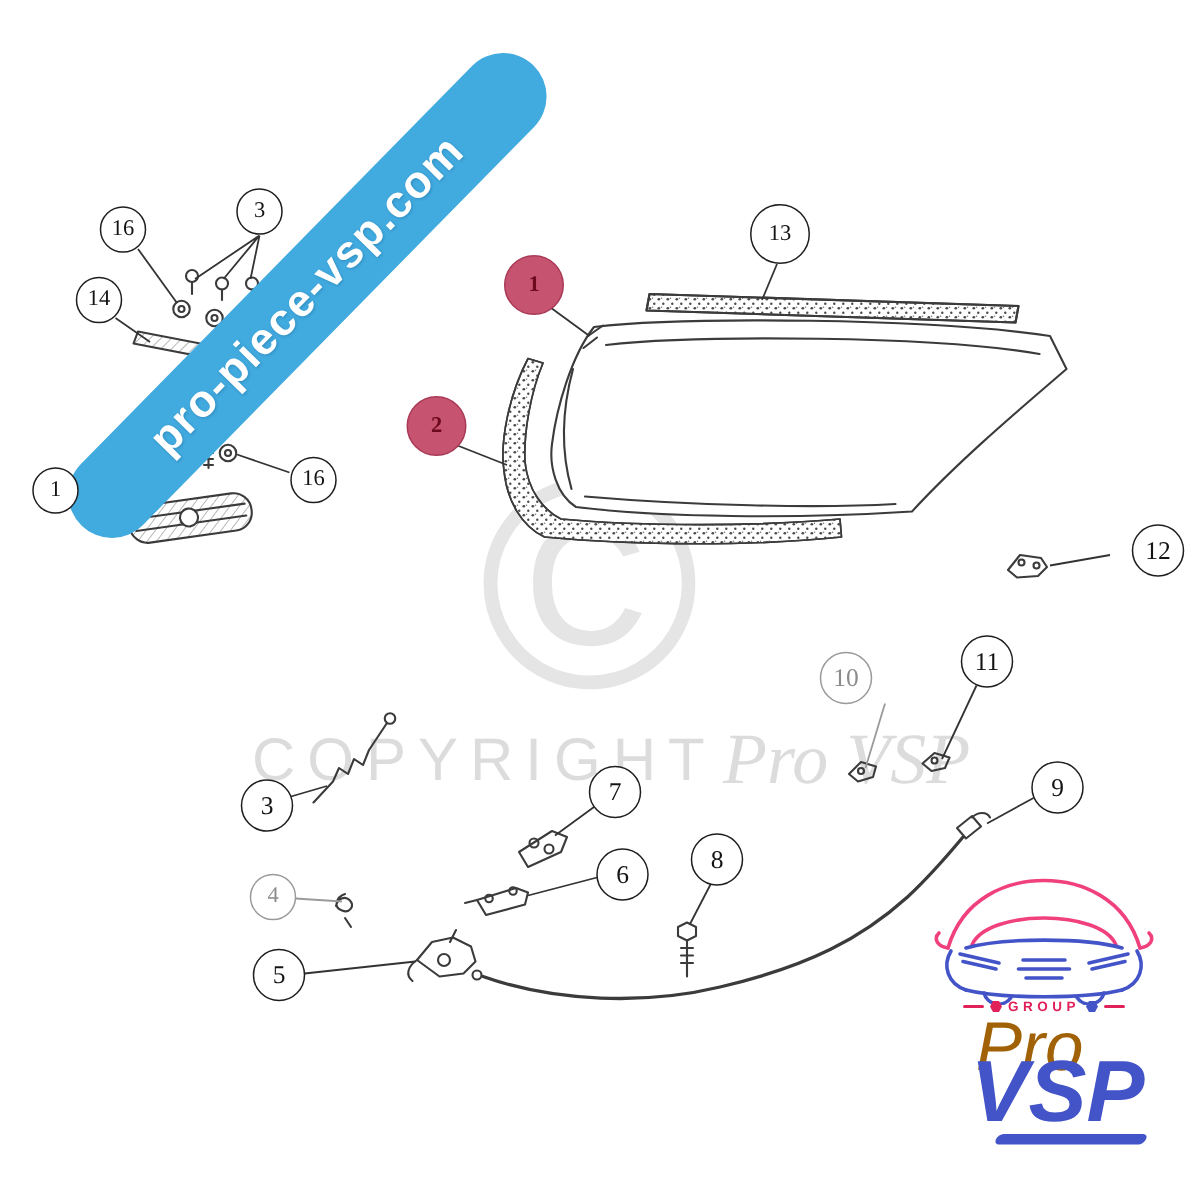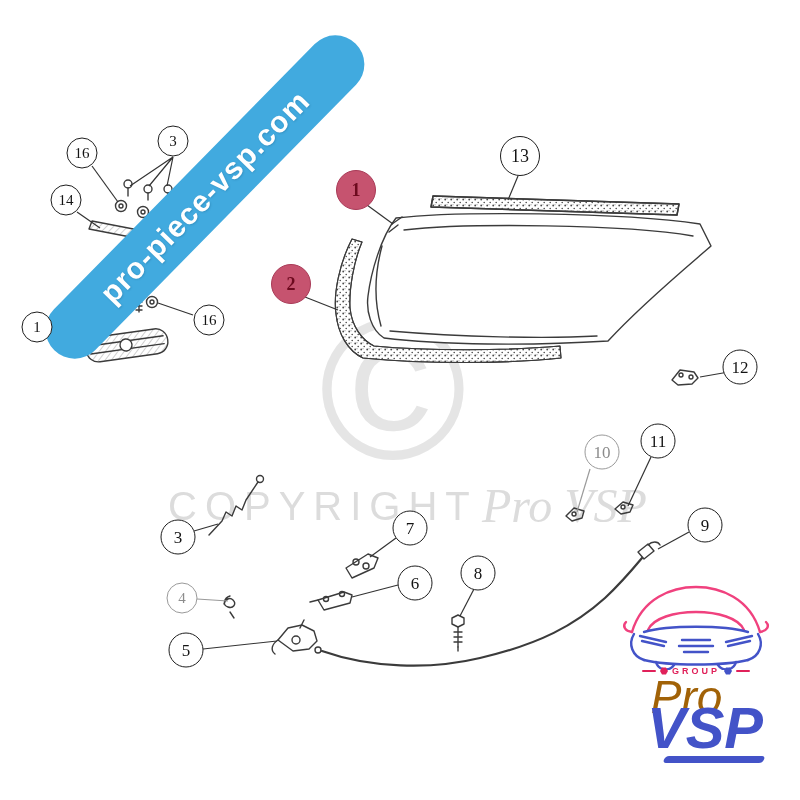--- a/index.html
+++ b/index.html
@@ -19,7 +19,7 @@
            background:#fff;border:1.7px solid #1e1e1e;display:flex;align-items:center;
            justify-content:center;font-family:"Liberation Serif",serif;color:#141414;
            box-sizing:border-box;cursor:pointer;}
-  .callout.lg{width:40px;height:40px;font-size:18px;}
+  .callout.lg{width:40px;height:40px;font-size:15px;}
   .callout.md{width:35px;height:35px;font-size:17px;}
   .callout.sm{width:31px;height:31px;font-size:15px;}
   .callout.hl{background:#c6536f;border-color:#a93a57;color:#6d0a1e;font-weight:bold;}

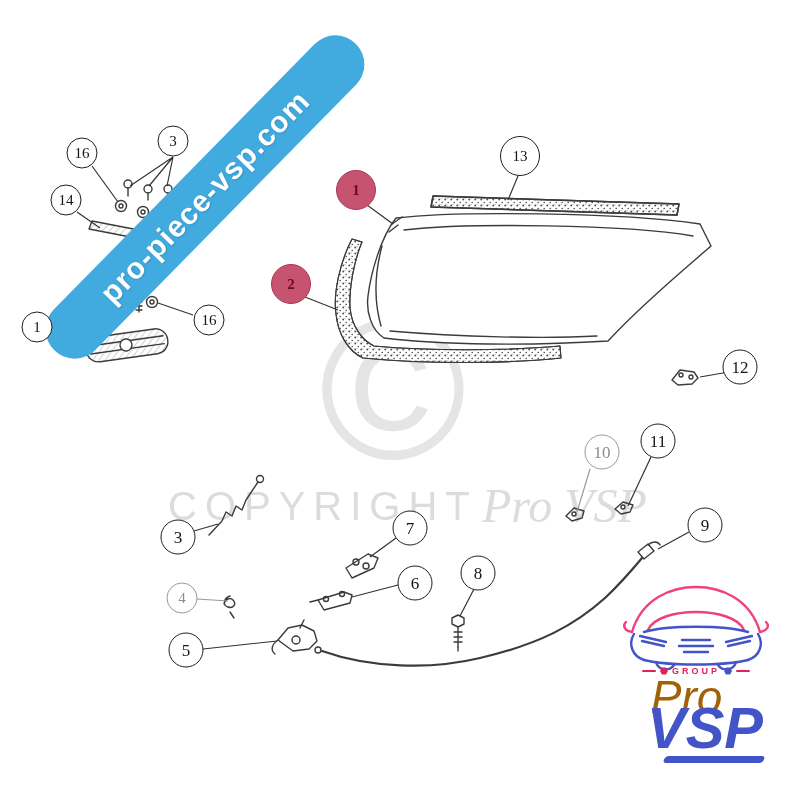--- a/index.html
+++ b/index.html
@@ -226,7 +226,7 @@
   <div class="callout md" style="left:705px;top:525px">9</div>
   <div class="callout md muted" style="left:602px;top:452px">10</div>
   <div class="callout md" style="left:658px;top:441px">11</div>
-  <div class="callout md" style="left:740px;top:367px">12</div>
+  <div class="callout md" style="left:772px;top:367px">12</div>
   <div class="callout lg" style="left:520px;top:156px">13</div>
   <div class="callout sm" style="left:37px;top:327px">1</div>
   <div class="callout sm" style="left:66px;top:200px">14</div>

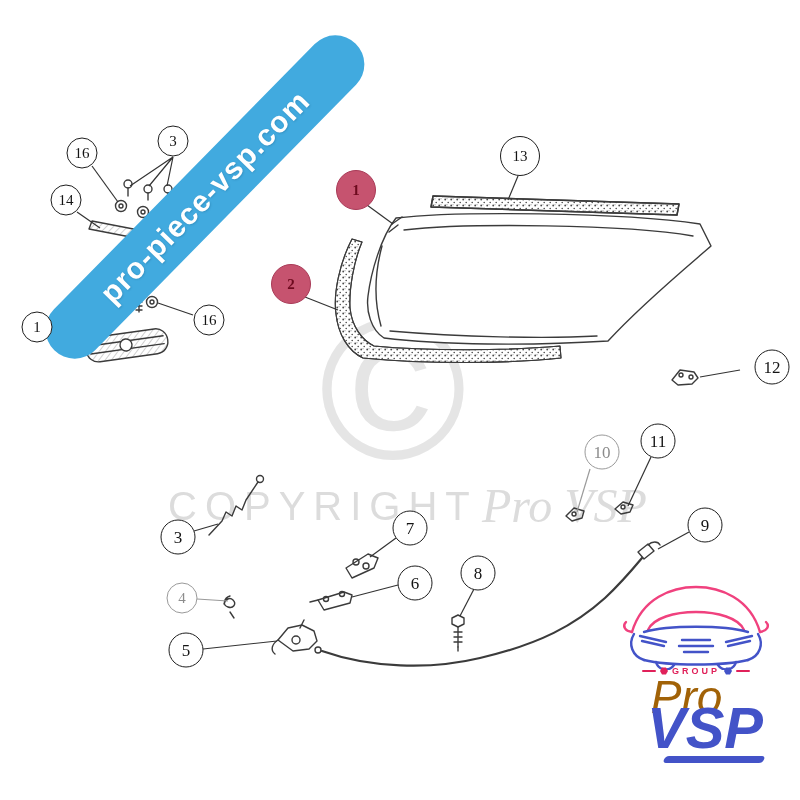--- a/index.html
+++ b/index.html
@@ -224,7 +224,7 @@
   <div class="callout md" style="left:410px;top:528px">7</div>
   <div class="callout md" style="left:478px;top:573px">8</div>
   <div class="callout md" style="left:705px;top:525px">9</div>
-  <div class="callout md muted" style="left:602px;top:452px">10</div>
+  <div class="callout md muted" style="left:564px;top:452px">10</div>
   <div class="callout md" style="left:658px;top:441px">11</div>
   <div class="callout md" style="left:772px;top:367px">12</div>
   <div class="callout lg" style="left:520px;top:156px">13</div>

